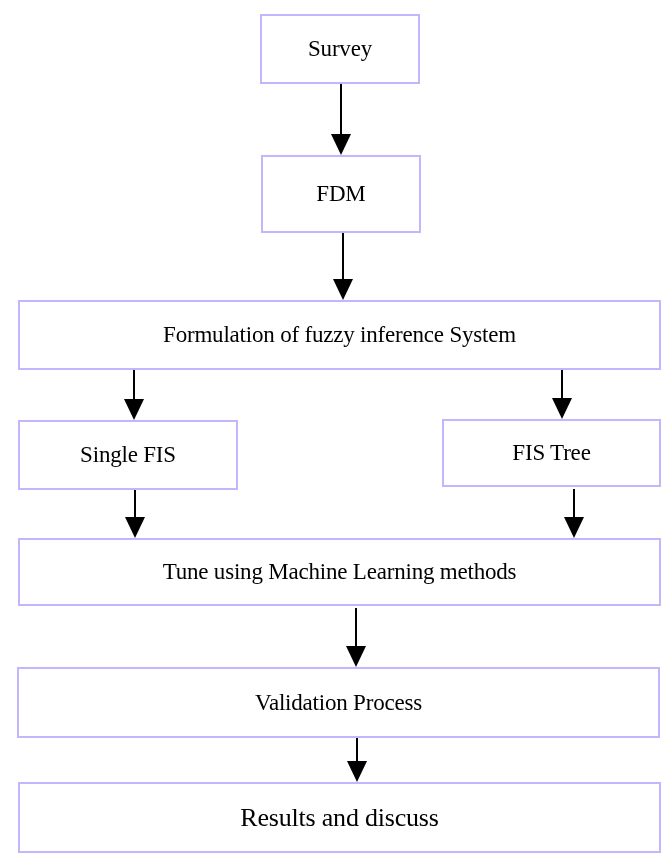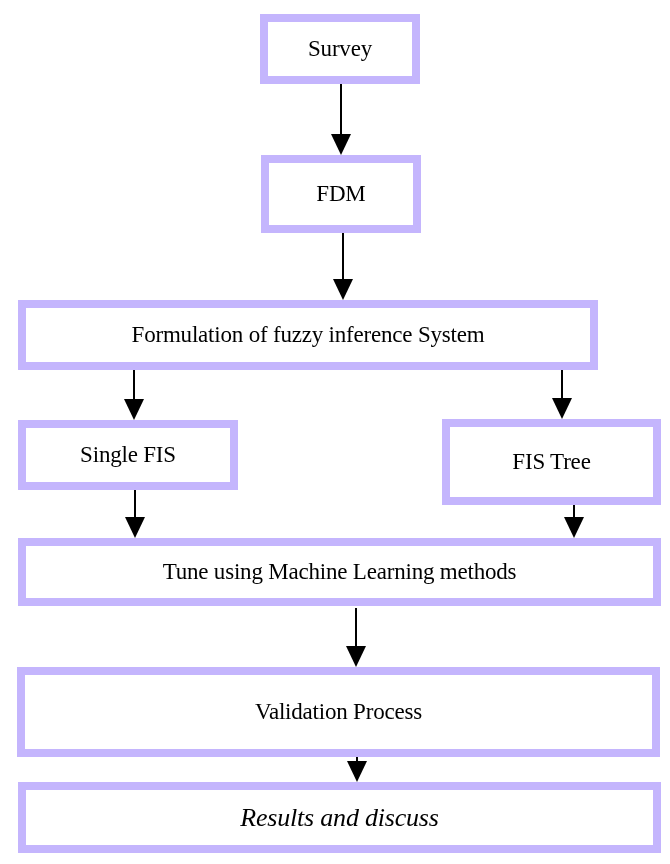--- a/index.html
+++ b/index.html
@@ -5,7 +5,7 @@
     html, body { margin: 0; padding: 0; background: #ffffff; }
     body { width: 670px; height: 864px; position: relative; overflow: hidden;
            font-family: "Liberation Serif", "DejaVu Serif", serif; color: #000; }
-    .box { position: absolute; box-sizing: border-box; border: 8px solid #c4b5fd; background: #fff;
+    .box { position: absolute; box-sizing: border-box; border: 2px solid #c4b5fd; background: #fff;
            display: flex; align-items: center; justify-content: center; }
     .box span { font-size: 23px; white-space: nowrap; letter-spacing: -0.2px; }
     .box.big span { font-size: 26px; }

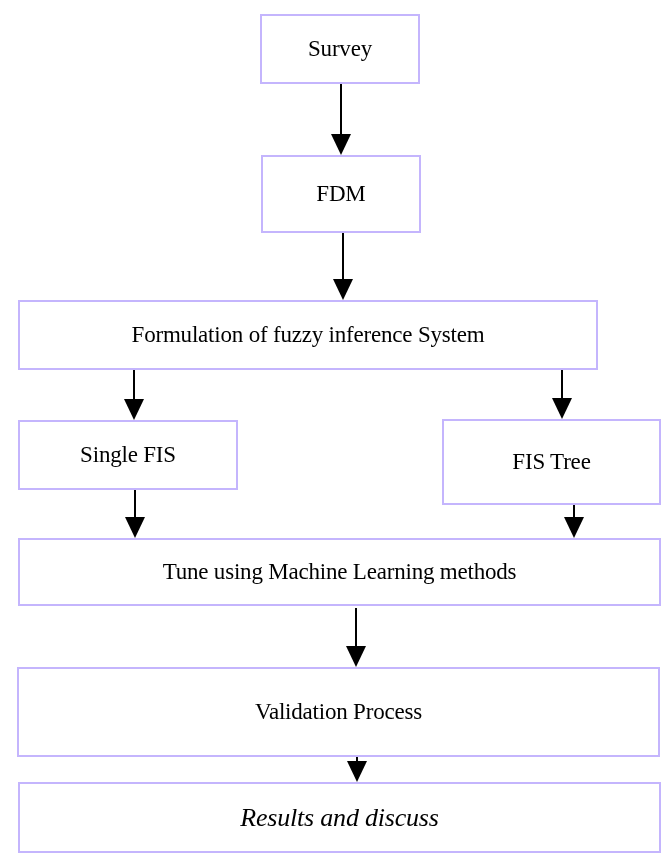--- a/index.html
+++ b/index.html
@@ -13,7 +13,7 @@
 
     #b-survey { left: 260px; top: 14px; width: 160px; height: 70px; }
     #b-fdm { left: 261px; top: 155px; width: 160px; height: 78px; }
-    #b-form { left: 18px; top: 300px; width: 580px; height: 70px; }
+    #b-form { left: 18px; top: 300px; width: 643px; height: 70px; }
     #b-single { left: 18px; top: 420px; width: 220px; height: 70px; }
     #b-tree { left: 442px; top: 419px; width: 219px; height: 86px; }
     #b-tune { left: 18px; top: 538px; width: 643px; height: 68px; }

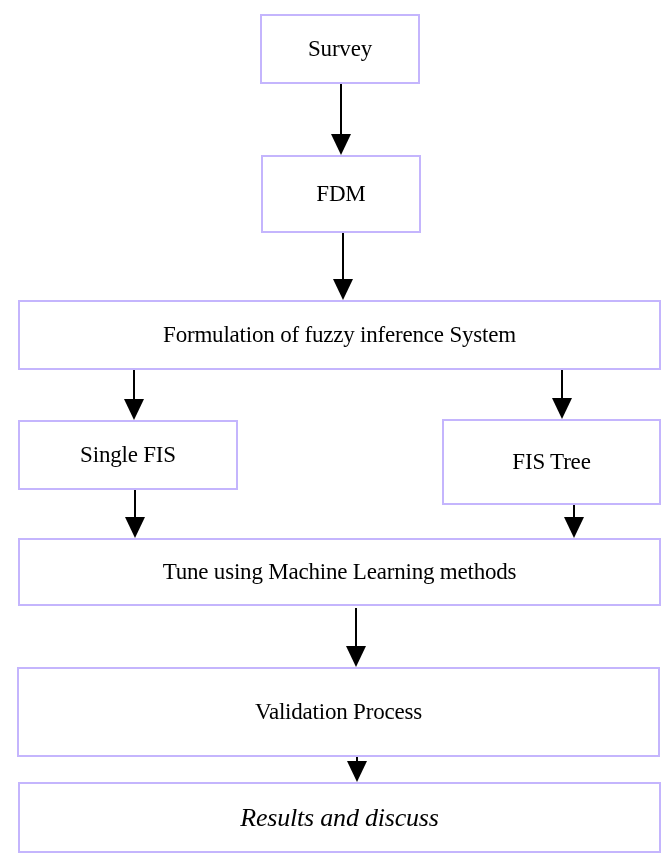--- a/index.html
+++ b/index.html
@@ -15,7 +15,7 @@
     #b-fdm { left: 261px; top: 155px; width: 160px; height: 78px; }
     #b-form { left: 18px; top: 300px; width: 643px; height: 70px; }
     #b-single { left: 18px; top: 420px; width: 220px; height: 70px; }
-    #b-tree { left: 442px; top: 419px; width: 219px; height: 86px; }
+    #b-tree { left: 442px; top: 419px; width: 219px; height: 68px; }
     #b-tune { left: 18px; top: 538px; width: 643px; height: 68px; }
     #b-valid { left: 17px; top: 667px; width: 643px; height: 90px; }
     #b-results { left: 18px; top: 782px; width: 643px; height: 71px; font-style: italic; }

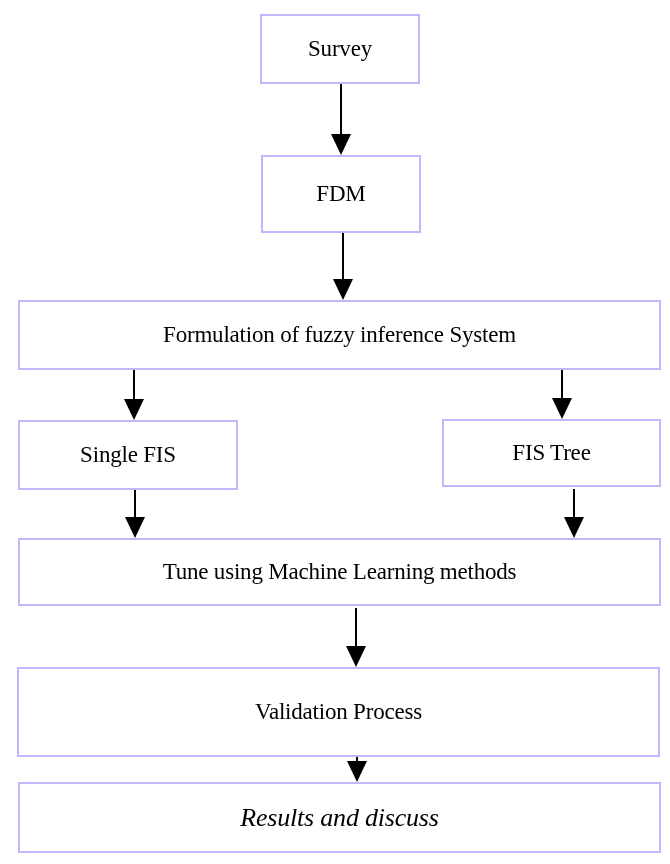--- a/index.html
+++ b/index.html
@@ -17,7 +17,7 @@
     #b-single { left: 18px; top: 420px; width: 220px; height: 70px; }
     #b-tree { left: 442px; top: 419px; width: 219px; height: 68px; }
     #b-tune { left: 18px; top: 538px; width: 643px; height: 68px; }
-    #b-valid { left: 17px; top: 667px; width: 643px; height: 90px; }
+    #b-valid { left: 17px; top: 667px; width: 643px; height: 71px; }
     #b-results { left: 18px; top: 782px; width: 643px; height: 71px; font-style: italic; }
   </style>
 </head>

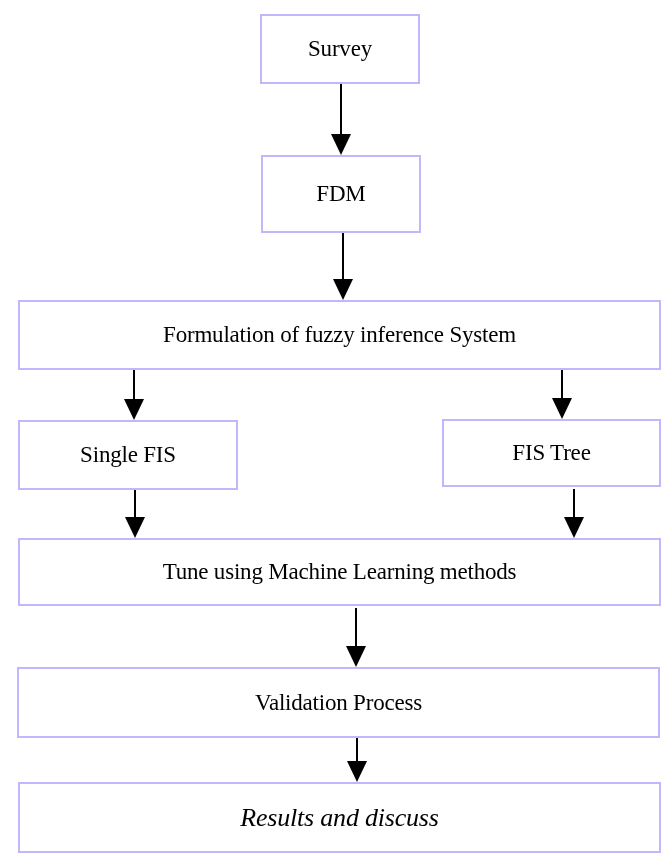--- a/index.html
+++ b/index.html
@@ -18,7 +18,7 @@
     #b-tree { left: 442px; top: 419px; width: 219px; height: 68px; }
     #b-tune { left: 18px; top: 538px; width: 643px; height: 68px; }
     #b-valid { left: 17px; top: 667px; width: 643px; height: 71px; }
-    #b-results { left: 18px; top: 782px; width: 643px; height: 71px; font-style: italic; }
+    #b-results { left: 18px; top: 782px; width: 643px; height: 71px; }
   </style>
 </head>
 <body>

